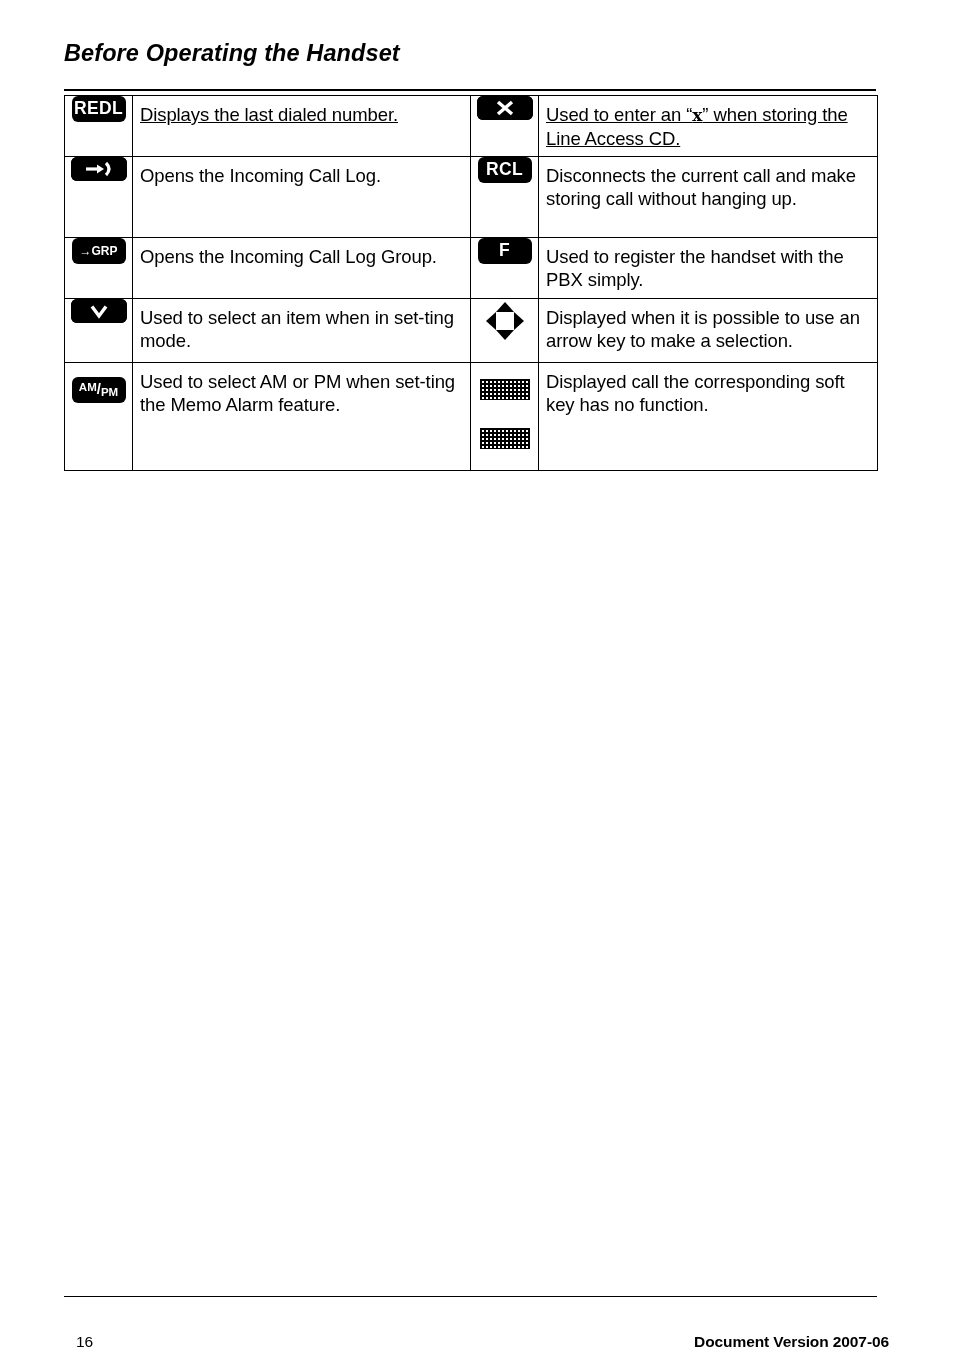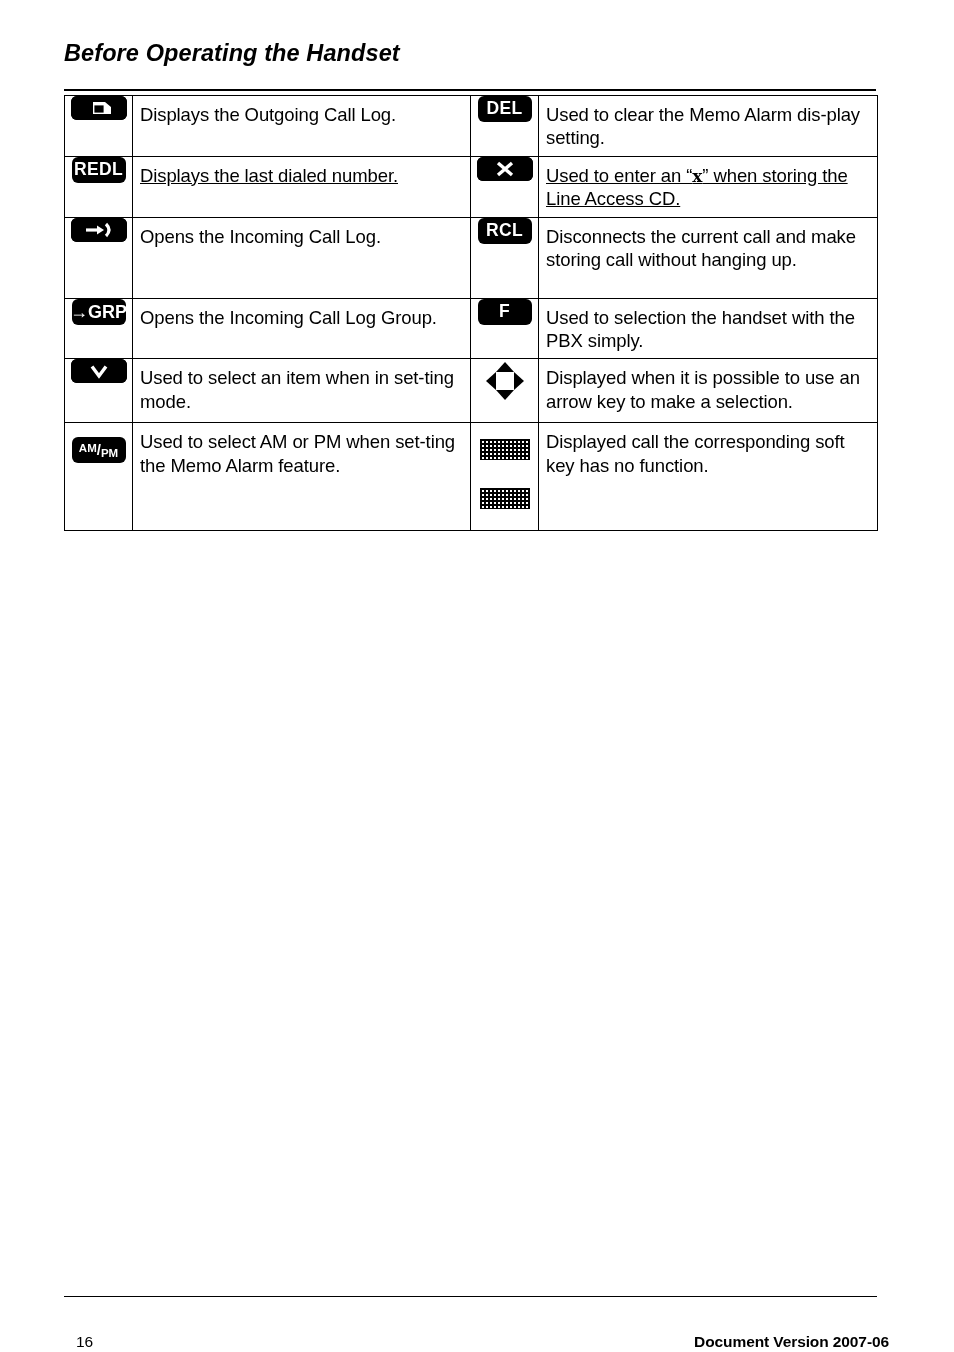--- a/index.html
+++ b/index.html
@@ -180,27 +180,6 @@
   </colgroup>
   <tbody>
 
-  <tr style="height: 57px;">
-    <td class="icon-cell">
-      <span class="key svg-key">
-        <svg width="56" height="24" viewBox="0 0 56 24">
-          <rect x="0" y="0" width="56" height="24" rx="6" fill="#000"></rect>
-          <path d="M22 6 h12 l6 5 v7 h-6 v-7 h-12 z" fill="#fff"></path>
-          <rect x="22" y="8" width="12" height="10" fill="#fff"></rect>
-          <rect x="23.4" y="9.4" width="9.2" height="7.2" fill="#000"></rect>
-        </svg>
-      </span>
-    </td>
-    <td>
-      <div class="desc">Displays the Outgoing Call Log.</div>
-    </td>
-    <td class="icon-cell">
-      <span class="key key-text">DEL</span>
-    </td>
-    <td>
-      <div class="desc">Used to clear the Memo Alarm dis-play setting.</div>
-    </td>
-  </tr>
 
   <tr style="height: 57px; text-decoration: underline;">
     <td class="icon-cell">

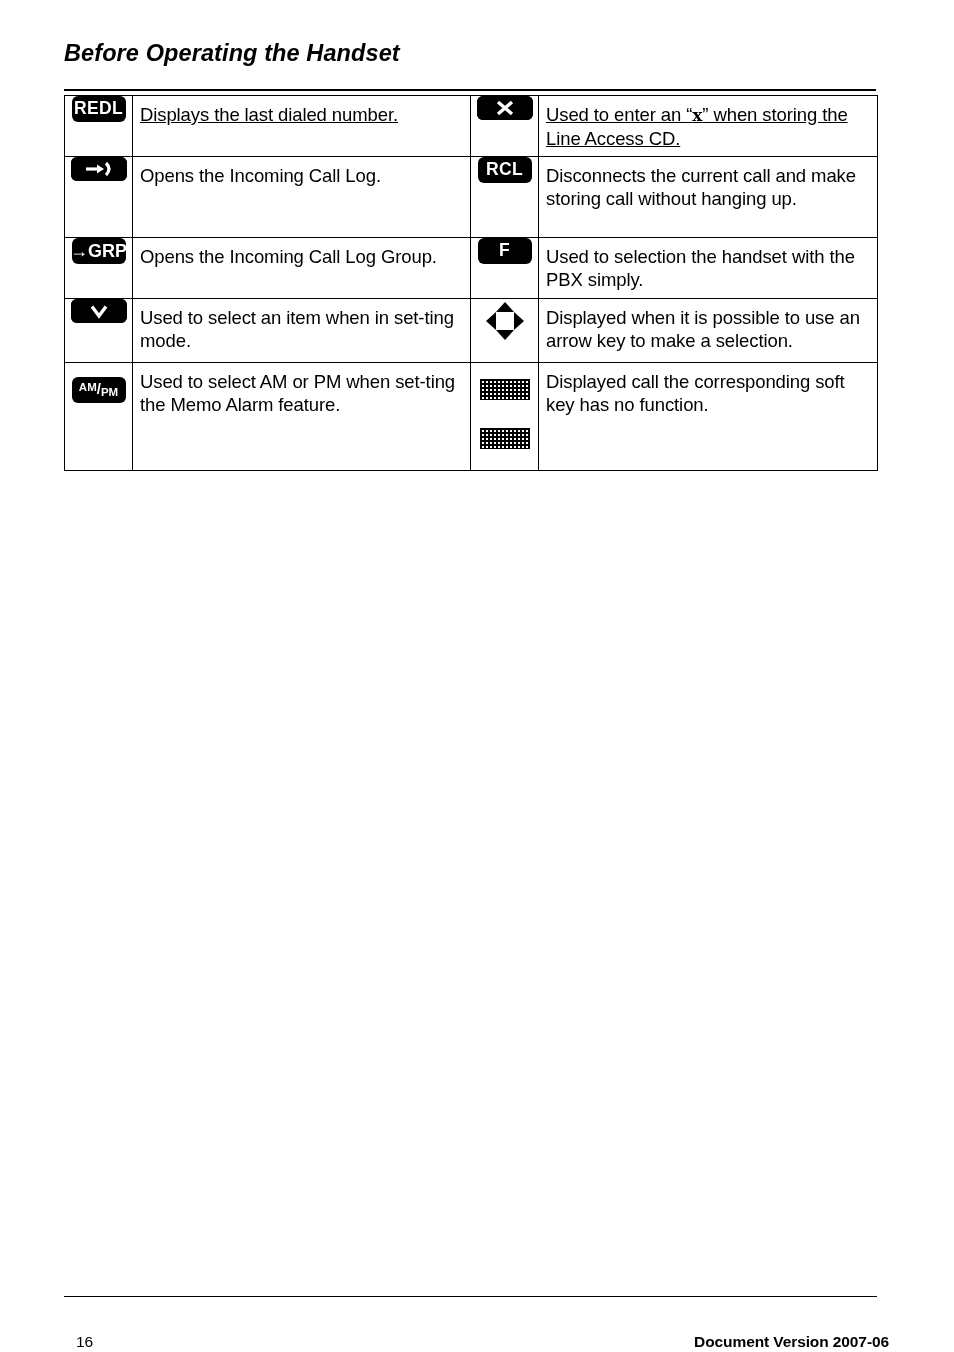--- a/index.html
+++ b/index.html
@@ -99,7 +99,7 @@
     font-family: "Liberation Sans", sans-serif;
   }
   .key-grp {
-    font-size: 18px;
+    font-size: 12px;
     letter-spacing: 0px;
   }
   .key-ampm {

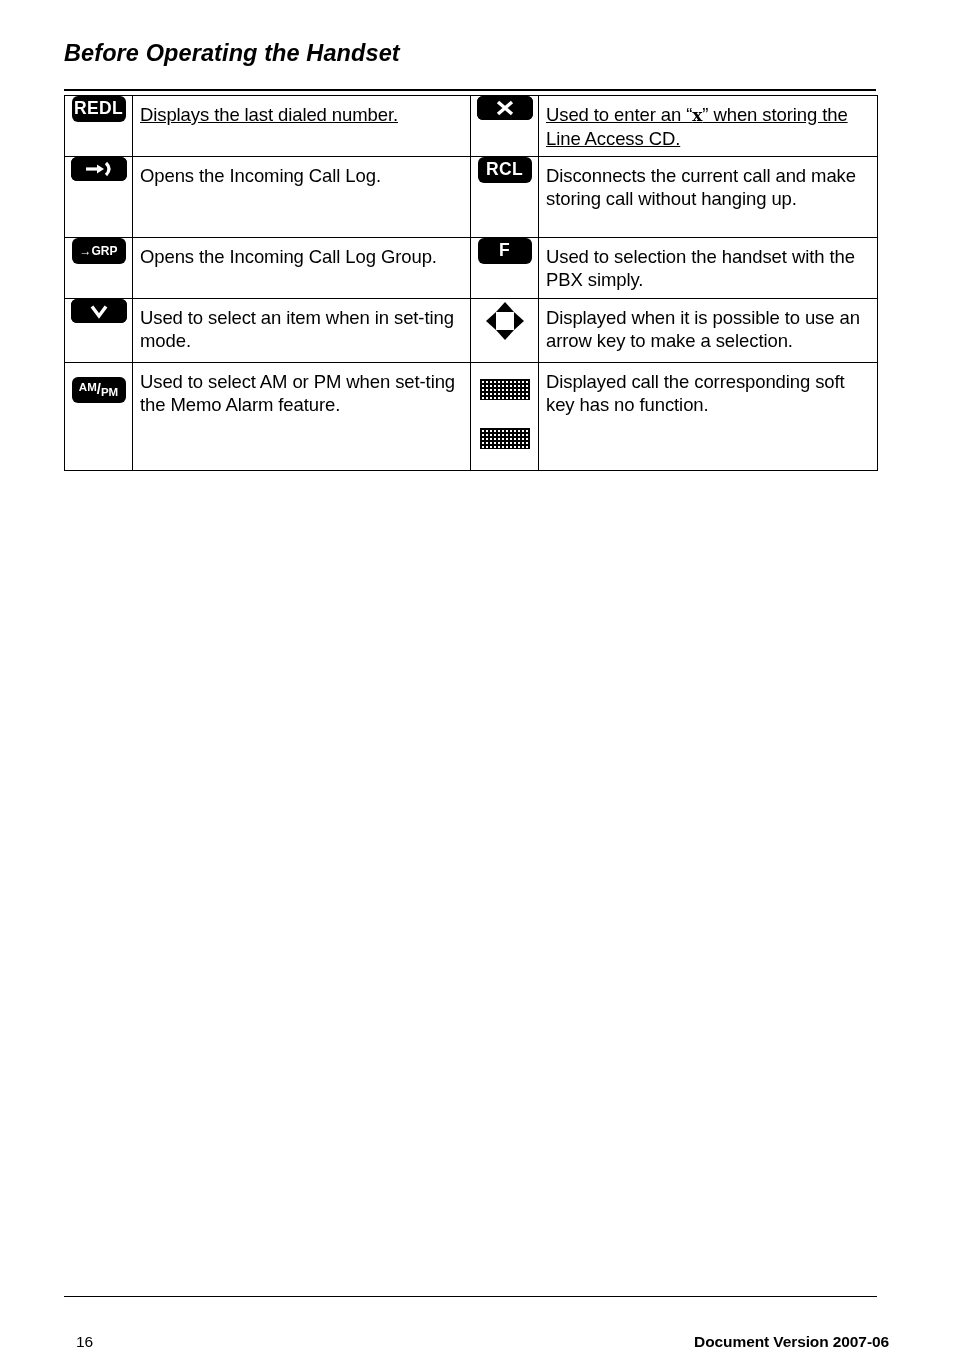--- a/index.html
+++ b/index.html
@@ -234,7 +234,7 @@
       <span class="key key-text">F</span>
     </td>
     <td>
-      <div class="desc">Used to selection the handset with the PBX simply.</div>
+      <div class="desc">Used to register the handset with the PBX simply.</div>
     </td>
   </tr>
 

